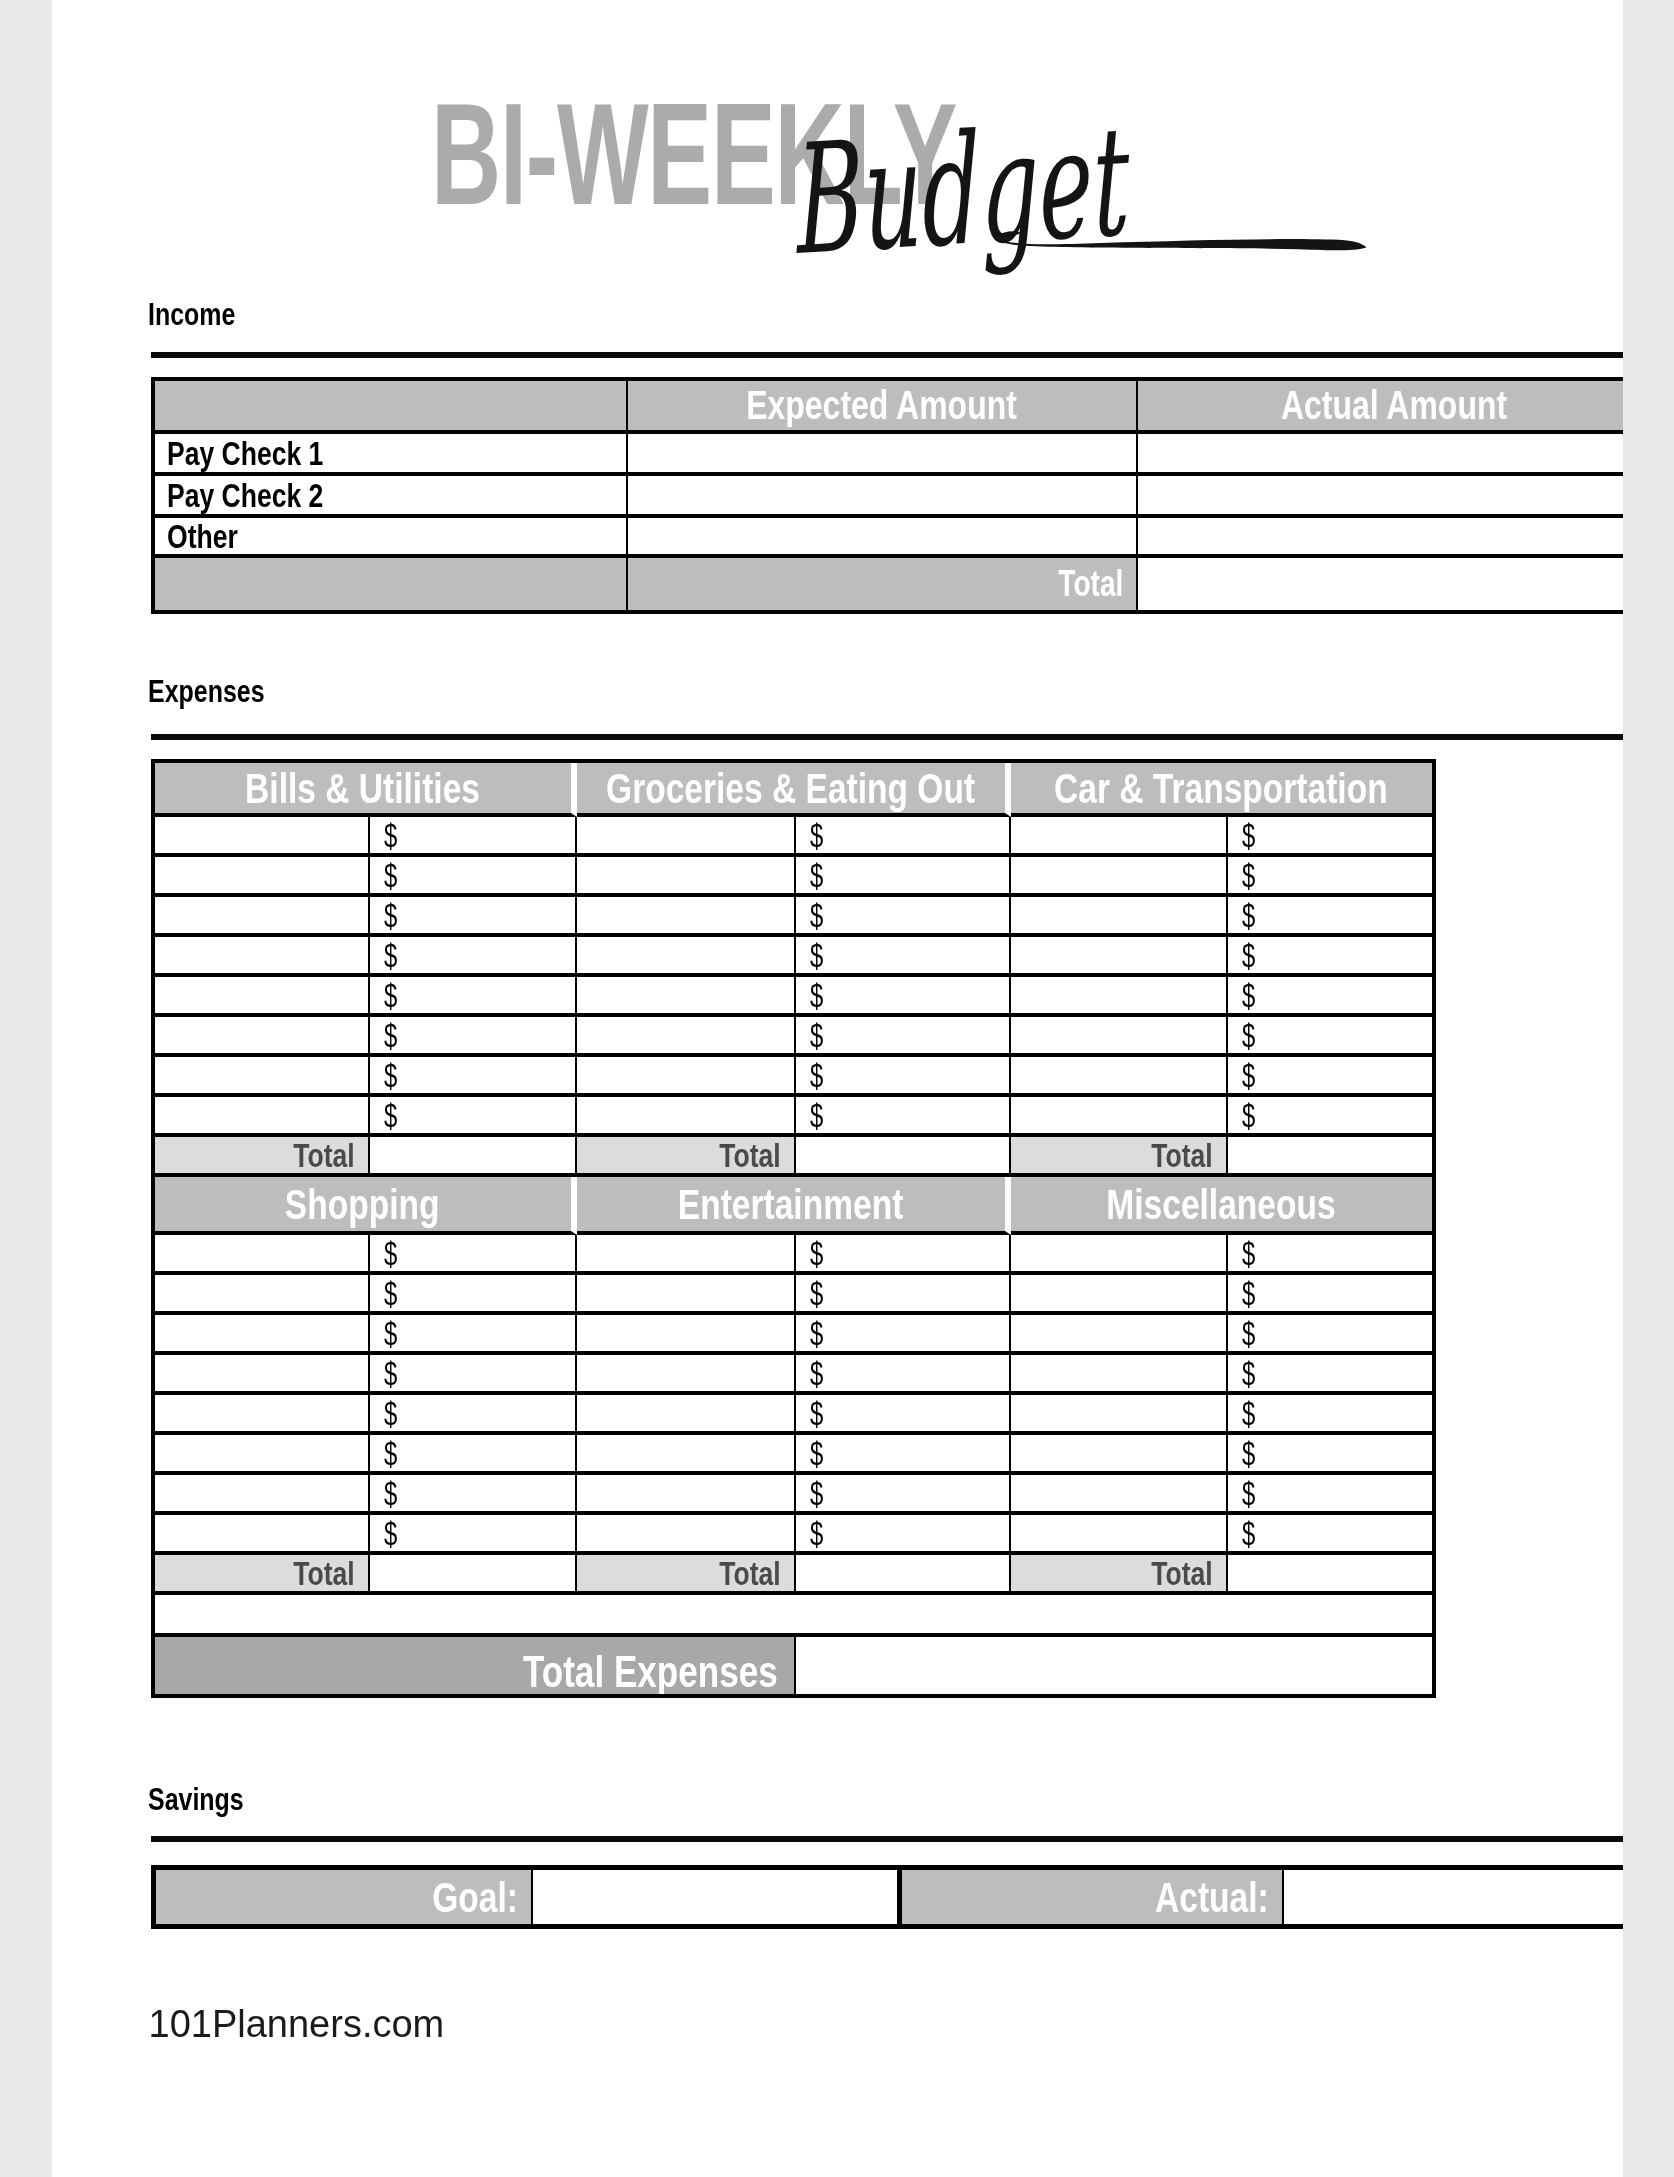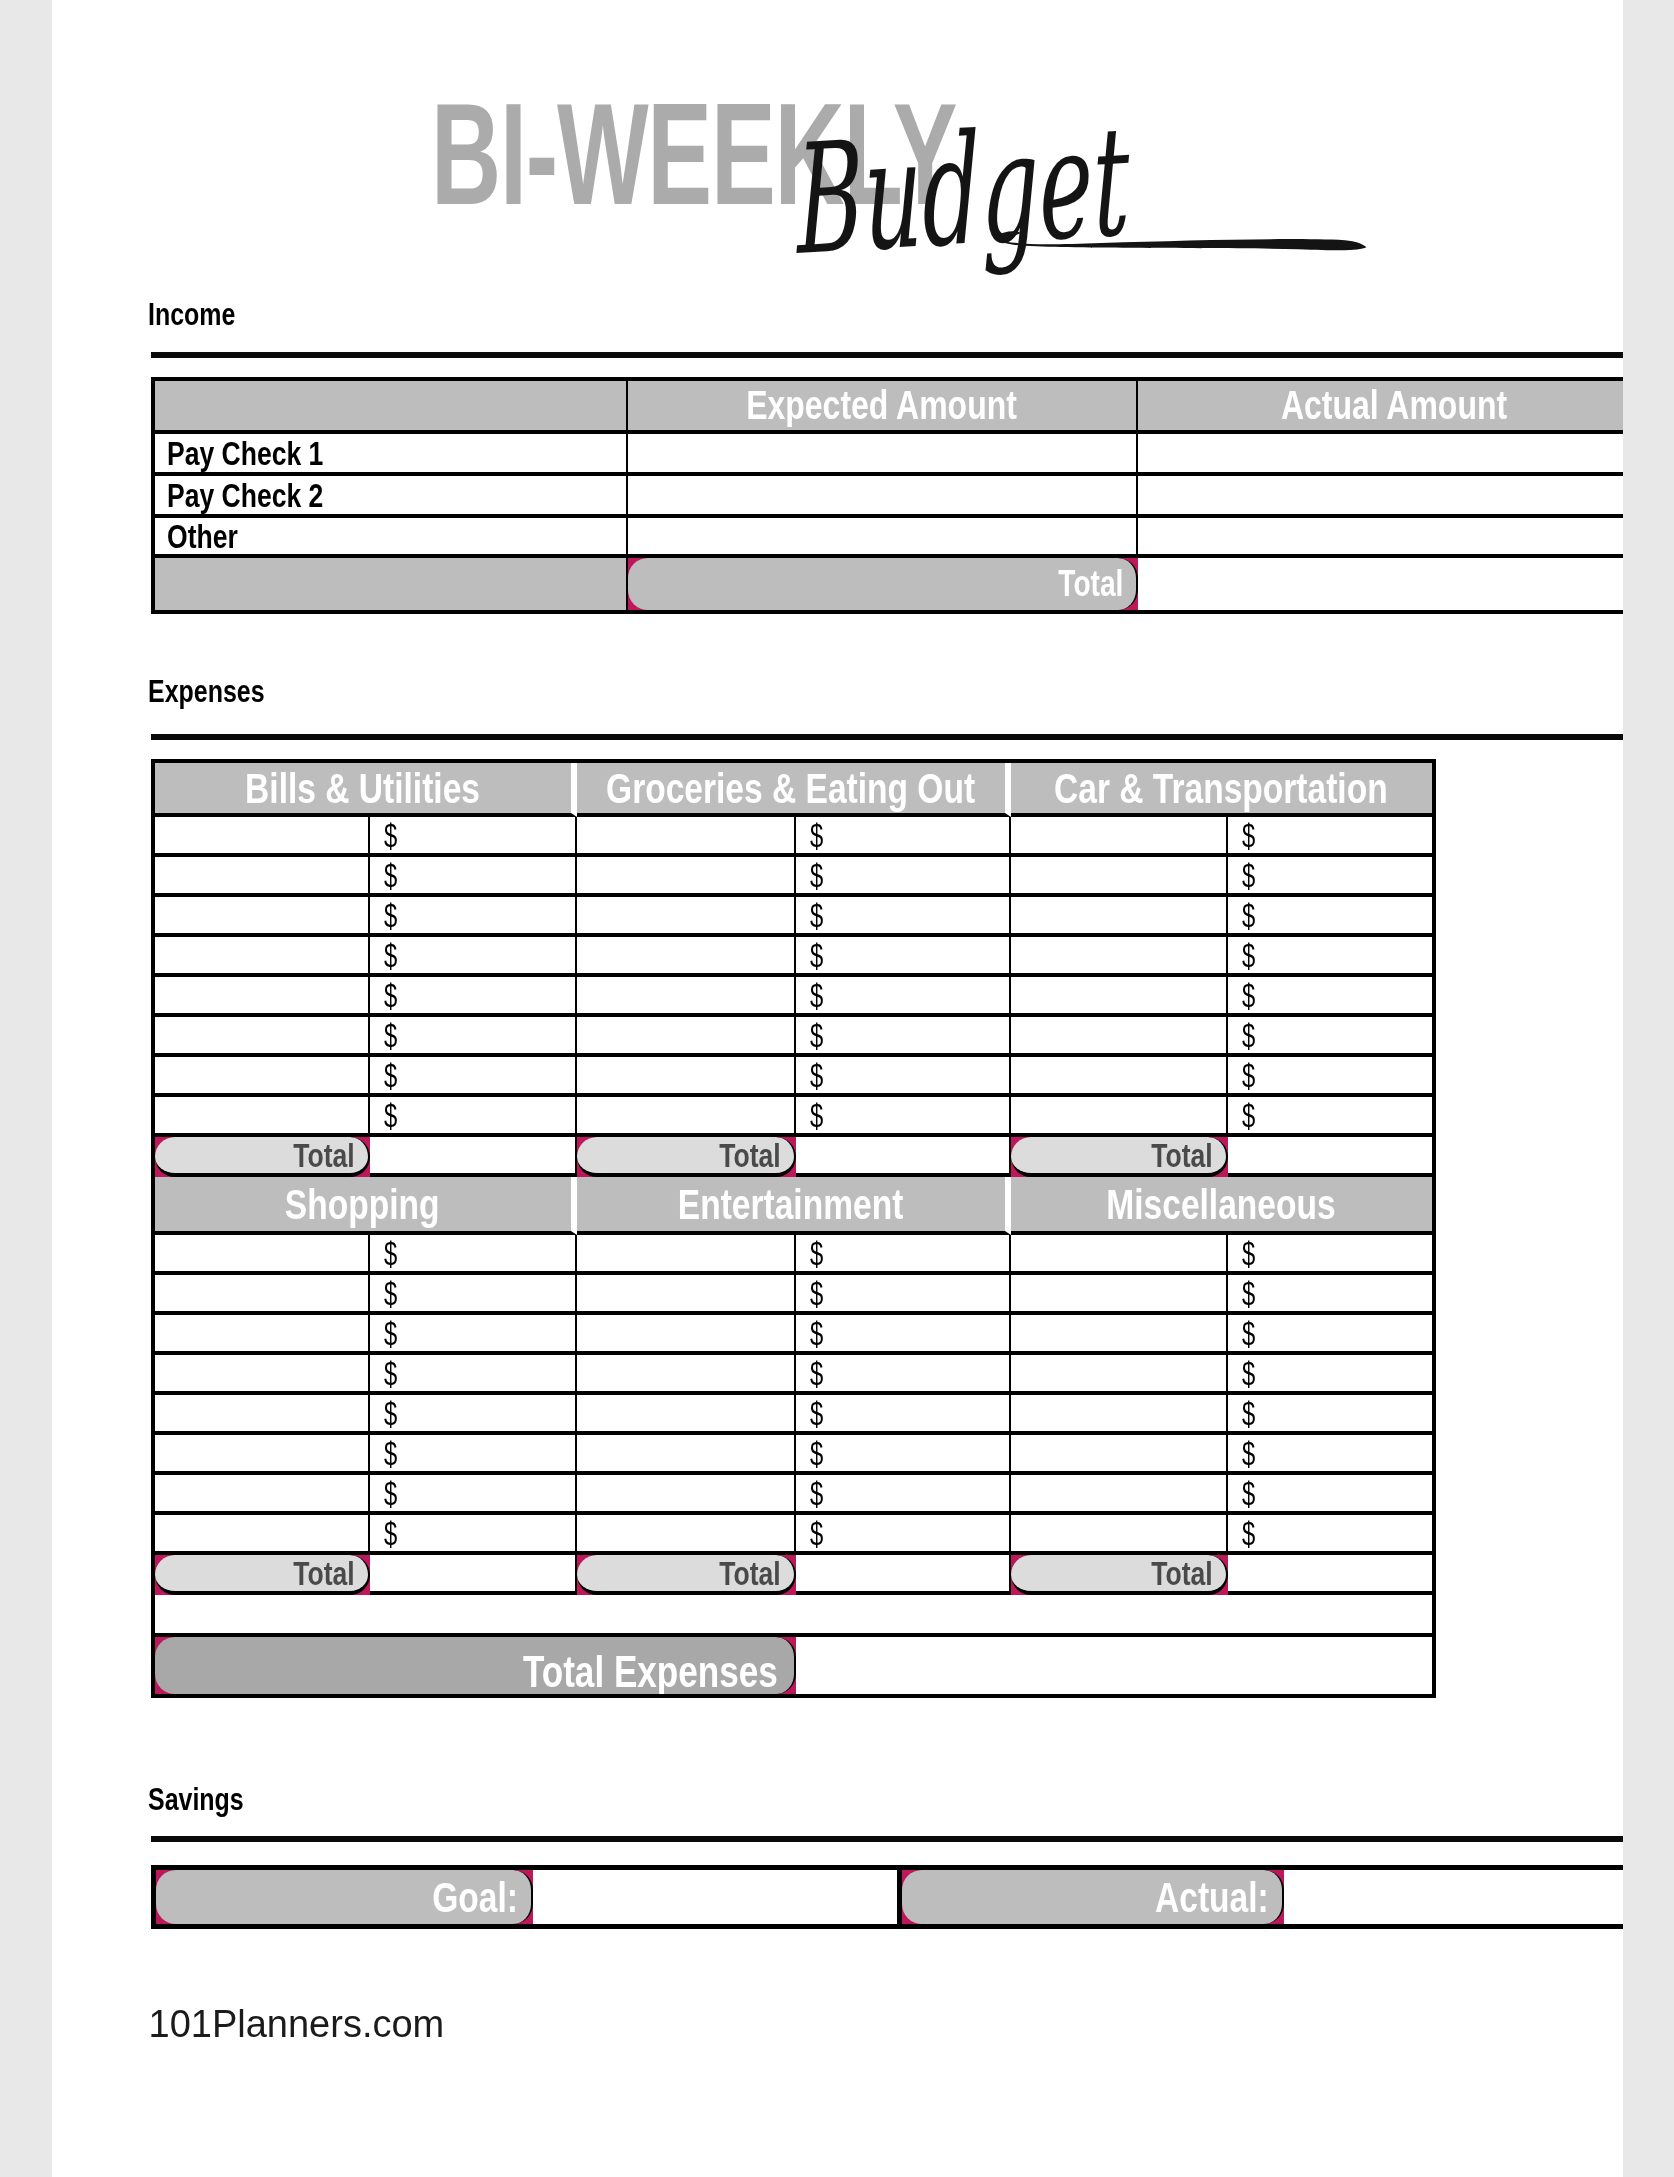--- a/index.html
+++ b/index.html
@@ -36,7 +36,7 @@
   .rule { position:absolute; left:99px; width:1501px; height:6.3px; background:#0a0a0a; }
 
   
-  .grid { position:absolute; display:grid; background:#be185d; border:4.5px solid #000; }
+  .grid { position:absolute; display:grid; background:#fde047; border:4.5px solid #000; }
   .cell {
     border-right:2.7px solid #000; border-bottom:4.5px solid #000;
     display:flex; align-items:center; overflow:hidden; background:#fff;

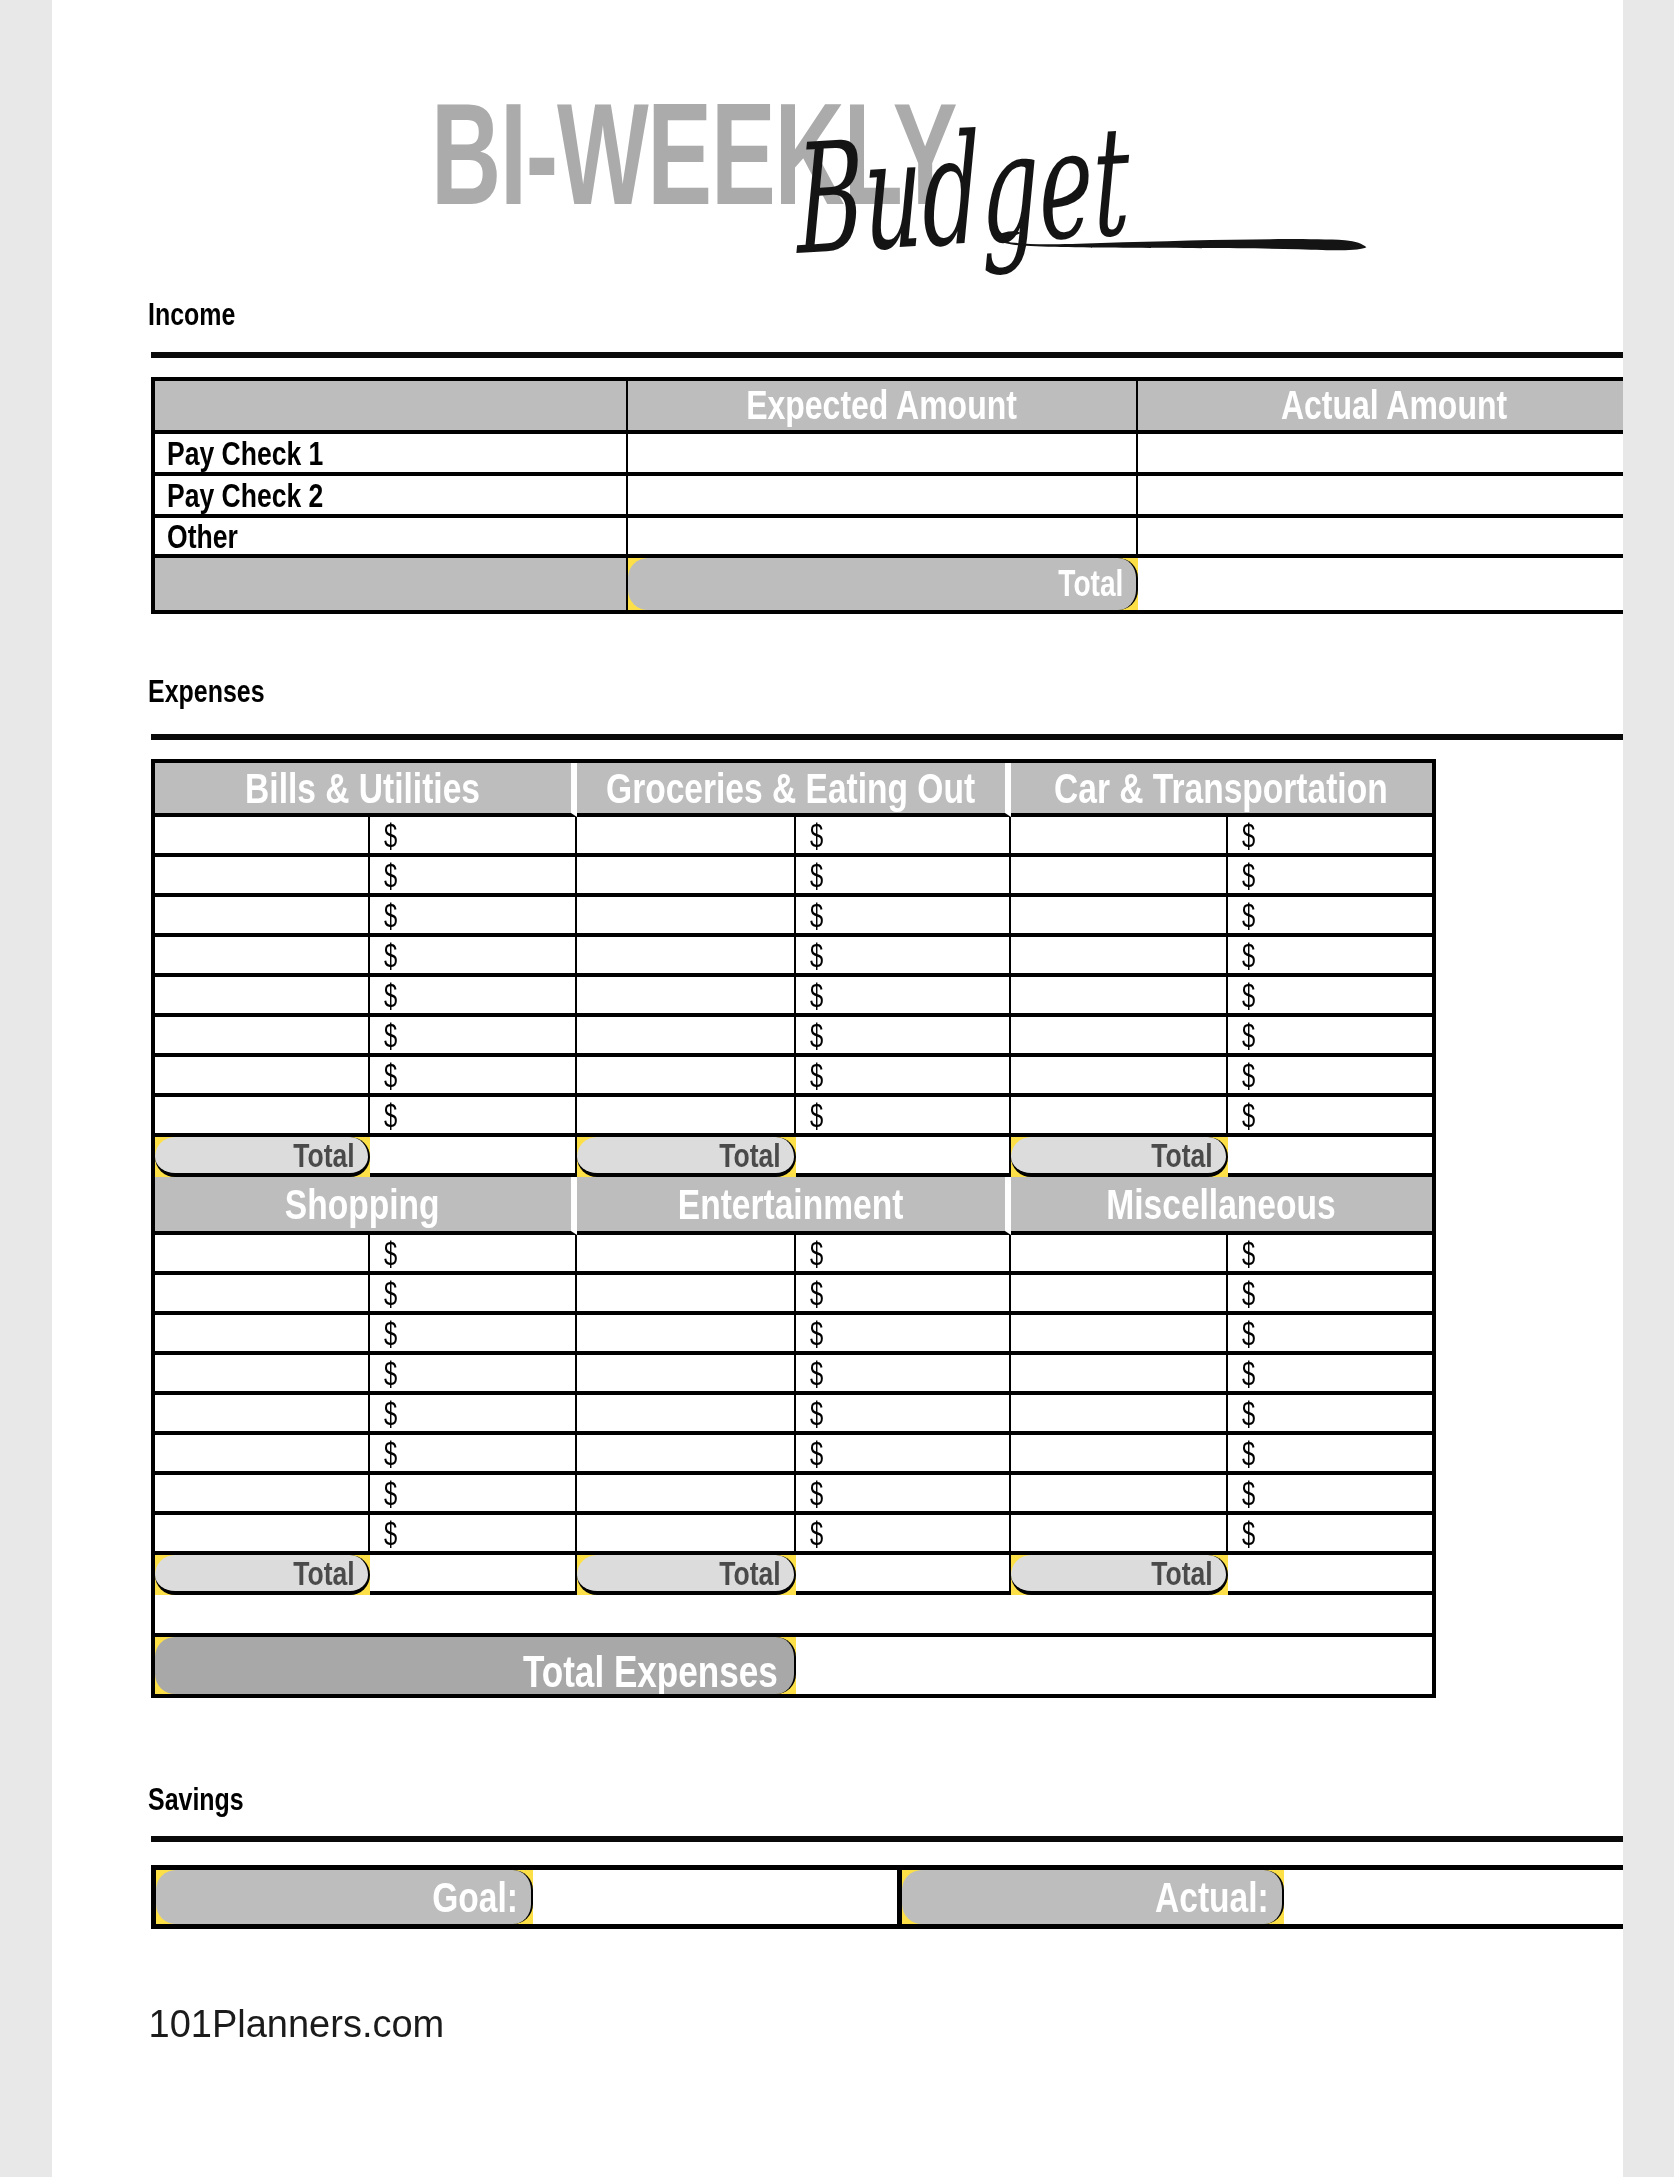--- a/index.html
+++ b/index.html
@@ -43,7 +43,7 @@
   }
   .cell.last-col { border-right:none; }
   .cell.last-row { border-bottom:none; }
-  .cell.right  { justify-content:flex-end;border-radius:20px; }
+  .cell.right  { justify-content:flex-end; }
   .cell.center { justify-content:center; }
   .gray  { background:#bdbdbd; }   
   .lgray { background:#dcdcdc; }   

